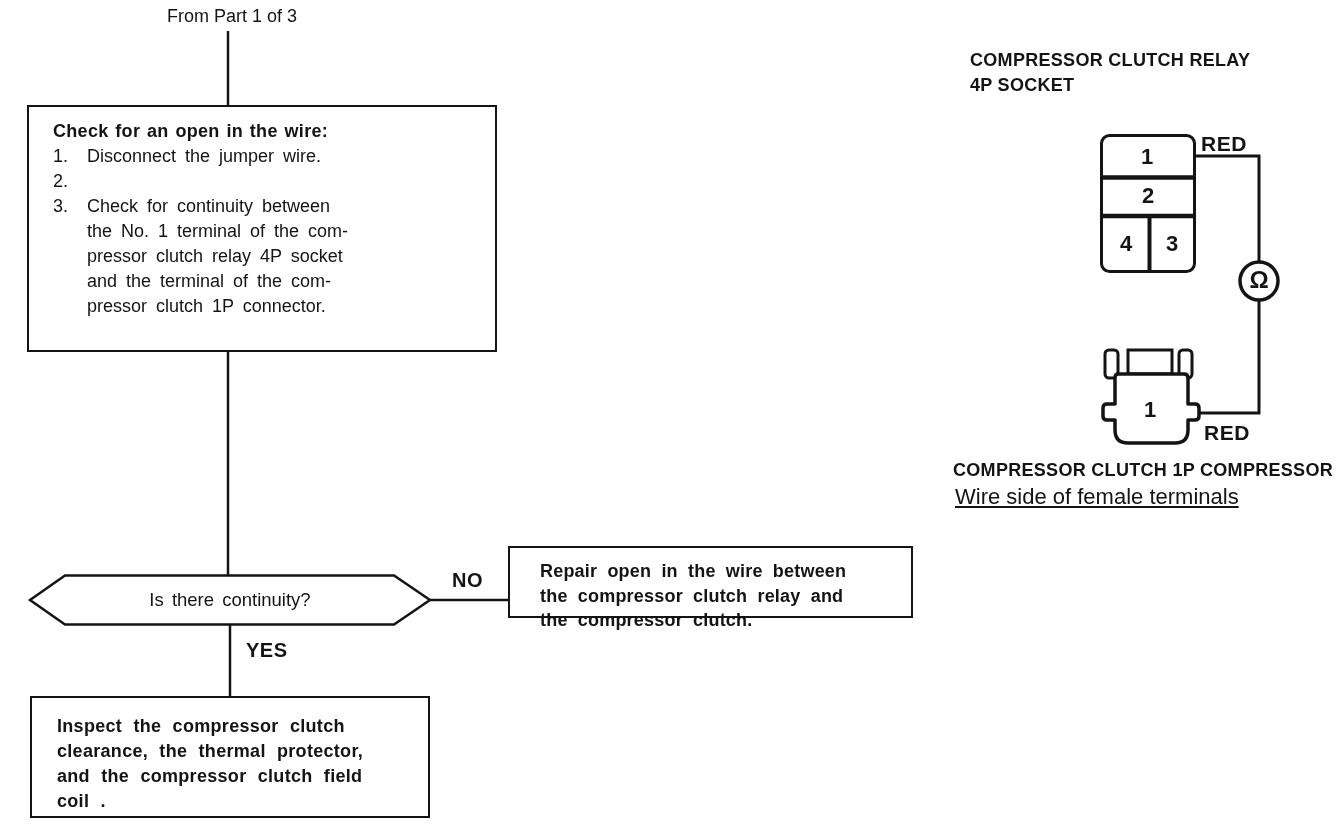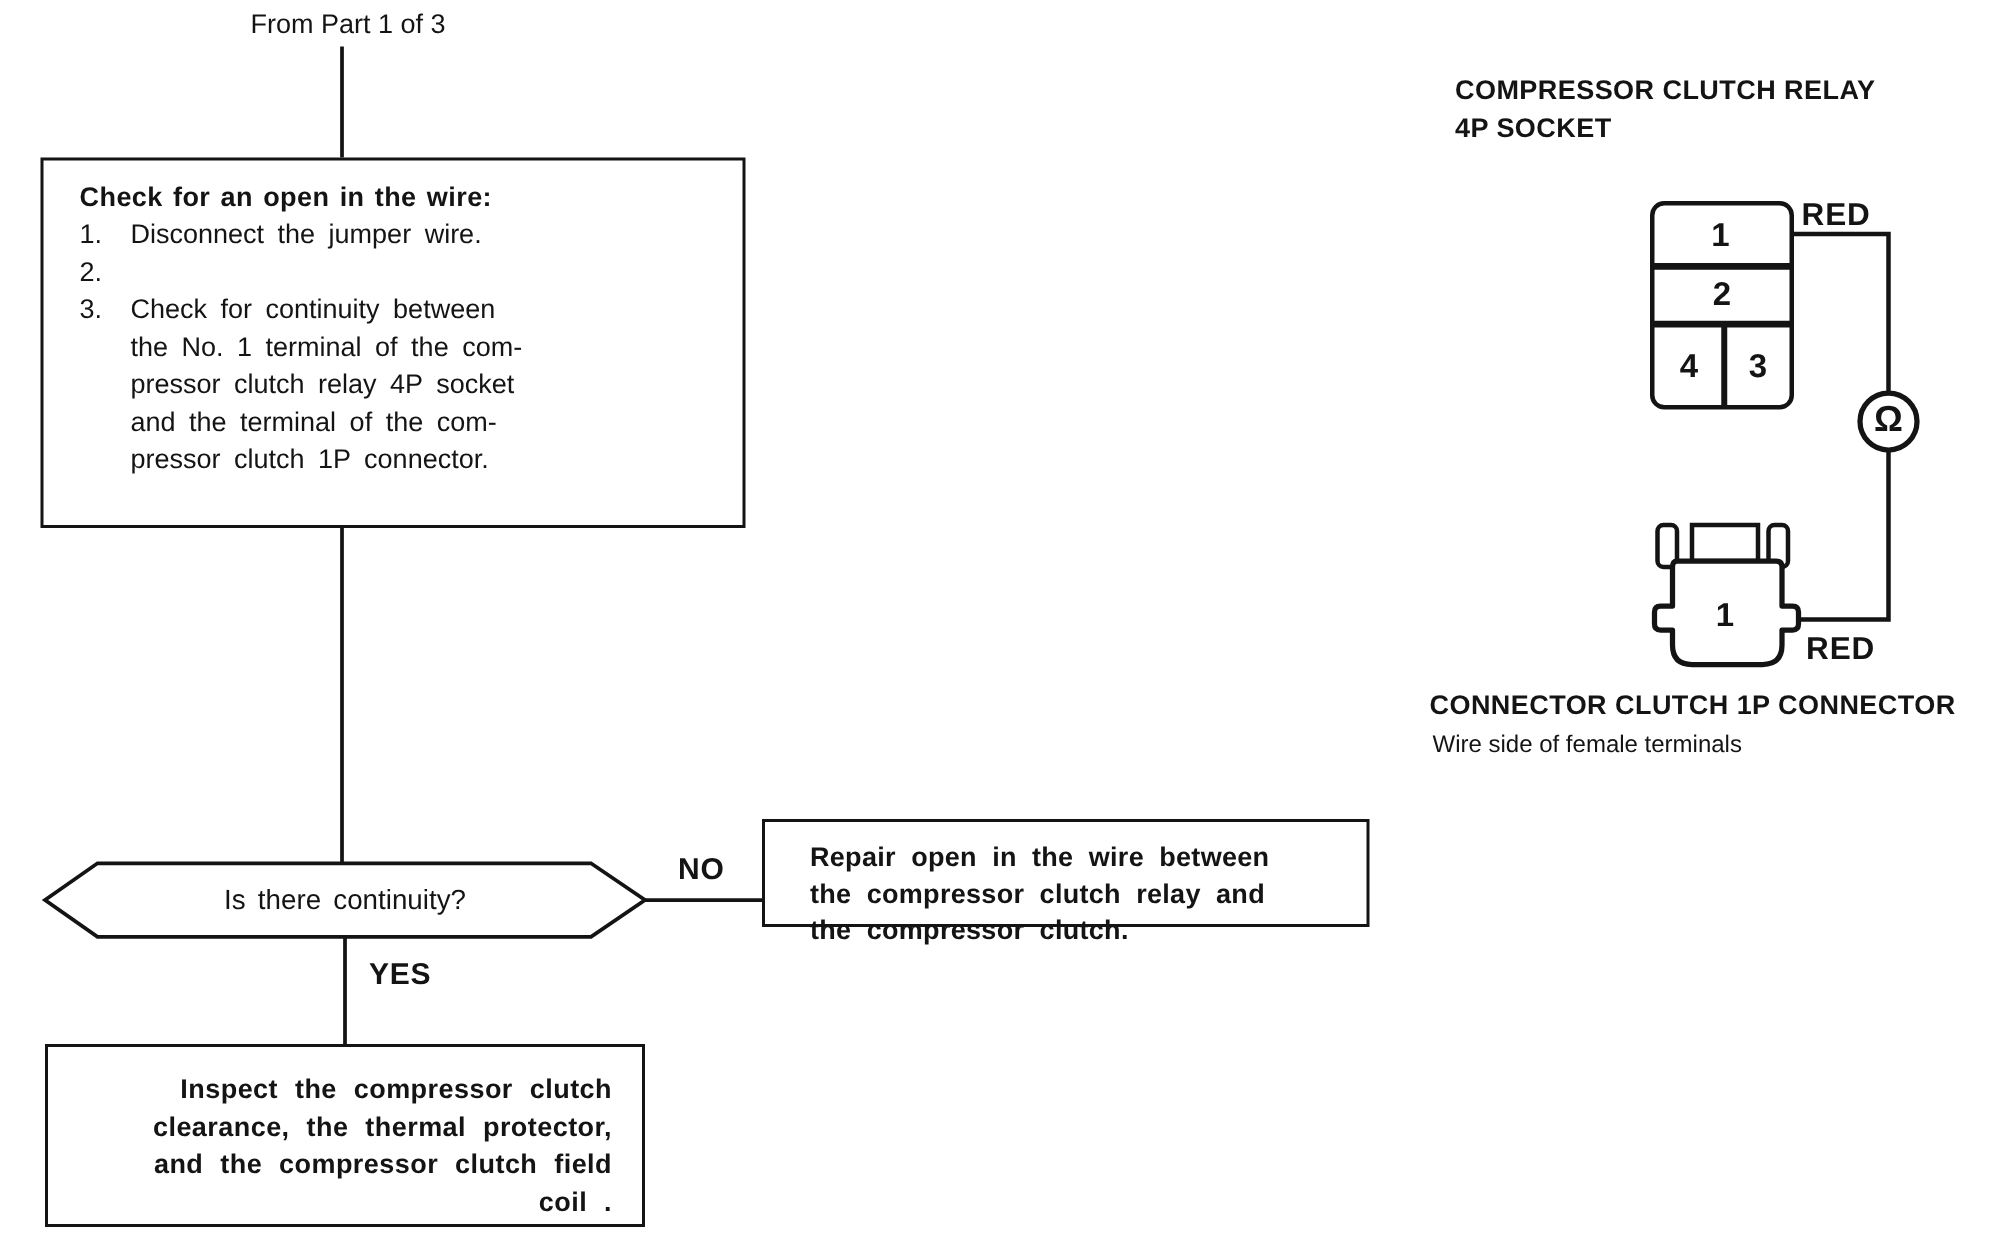--- a/index.html
+++ b/index.html
@@ -141,7 +141,7 @@
   <div class="abs terminal-num" style="left:1130px; top:410px;">1</div>
   <div class="abs wire-label" style="left:1184px; top:421px;">RED</div>
 
-  <div class="abs diagram-title" id="connector-title">CONNECTOR CLUTCH 1P CONNECTOR</div>
+  <div class="abs diagram-title" id="connector-title">COMPRESSOR CLUTCH 1P COMPRESSOR</div>
   <div class="abs" id="connector-subtitle">Wire side of female terminals</div>
 
 </div>

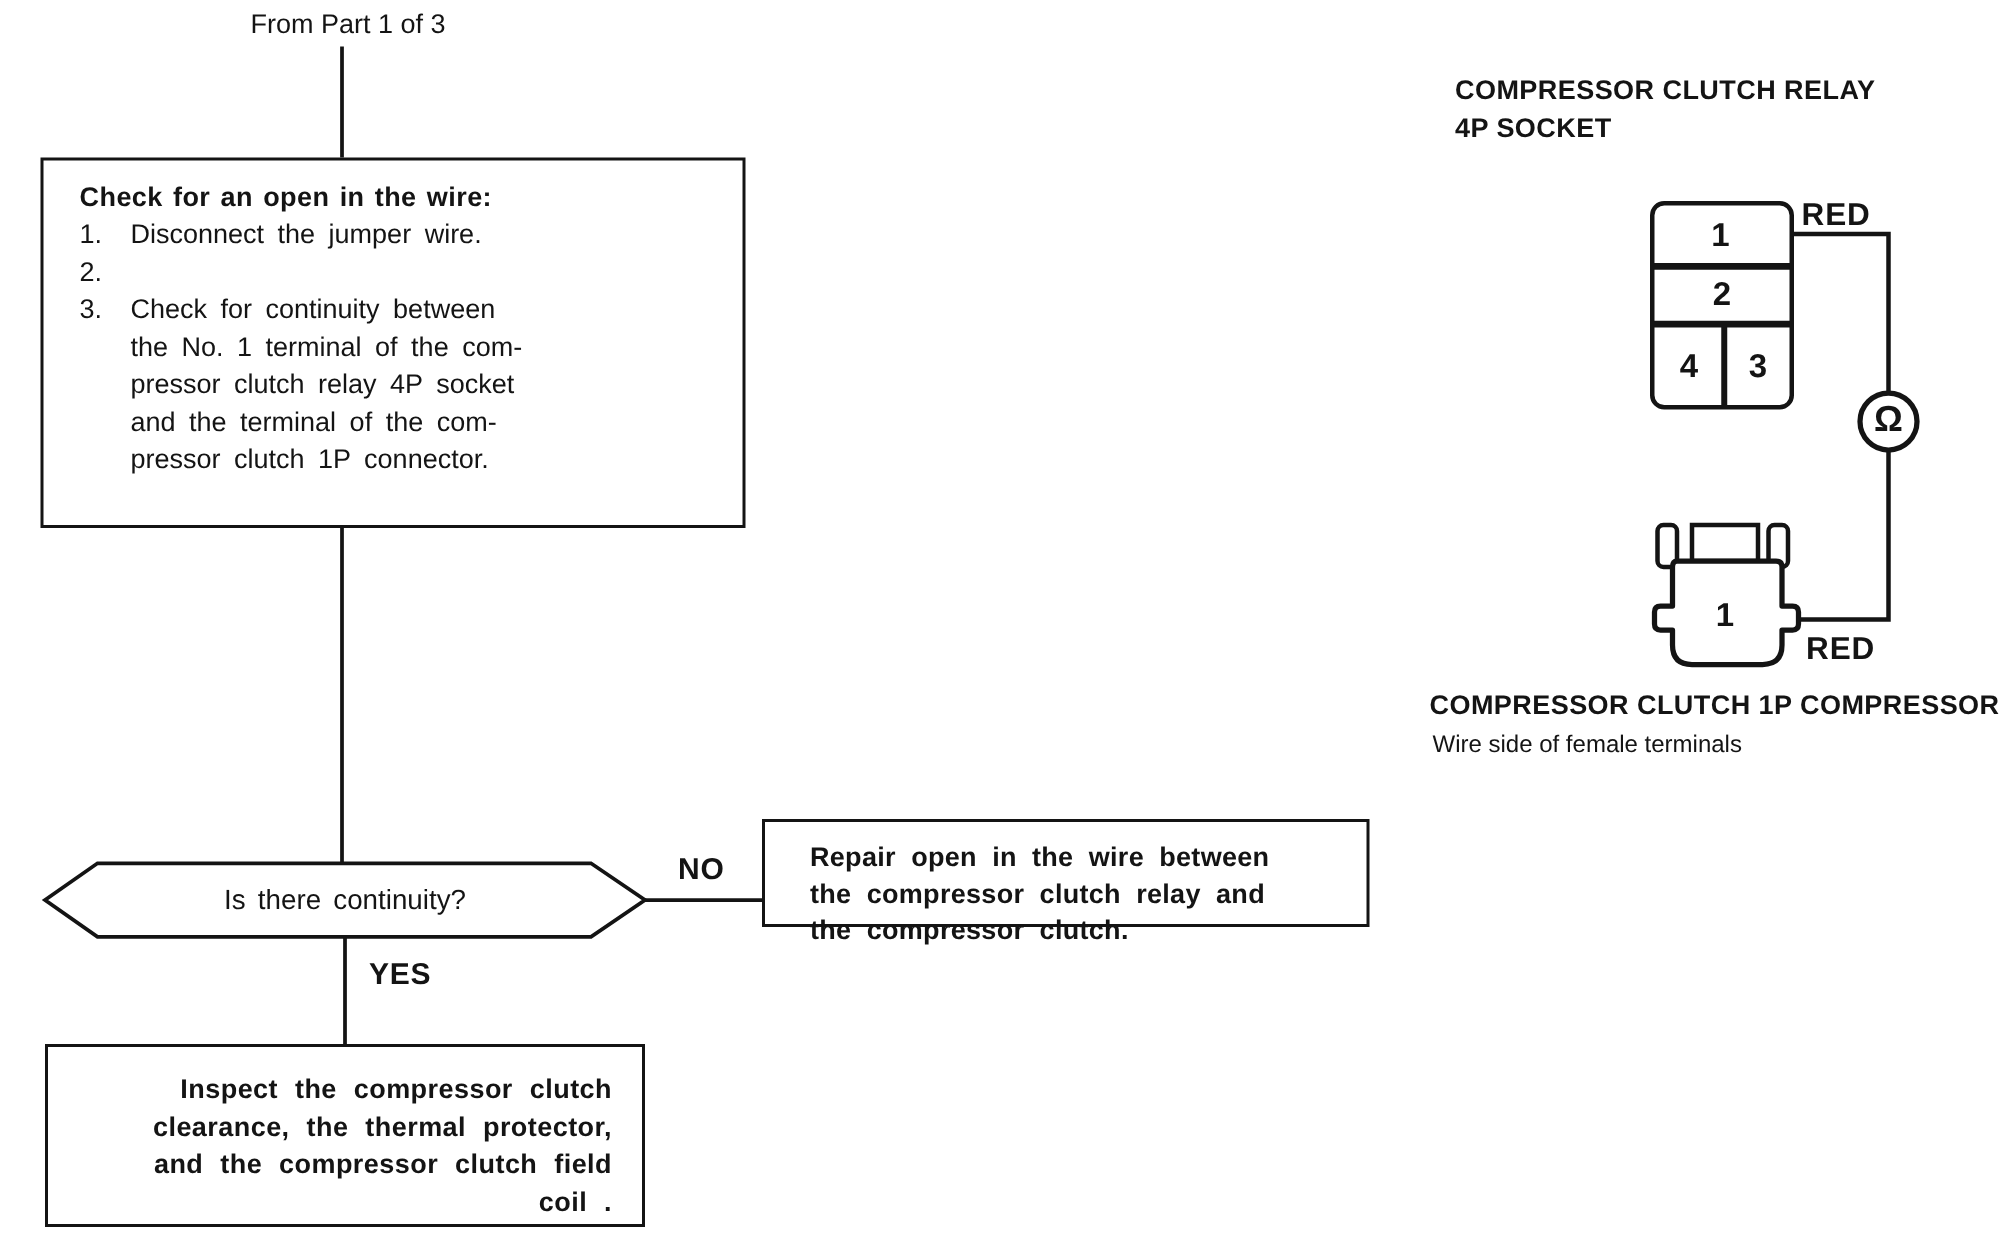--- a/index.html
+++ b/index.html
@@ -54,7 +54,7 @@
     font-size:24px; font-weight:700;
   }
   #connector-title { left:933px; top:458px; }
-  #connector-subtitle { left:935px; top:485px; font-size:16px; line-height:24px; }
+  #connector-subtitle { left:935px; top:485px; font-size:22px; line-height:24px;text-decoration:underline; }
 </style>
 </head>
 <body>

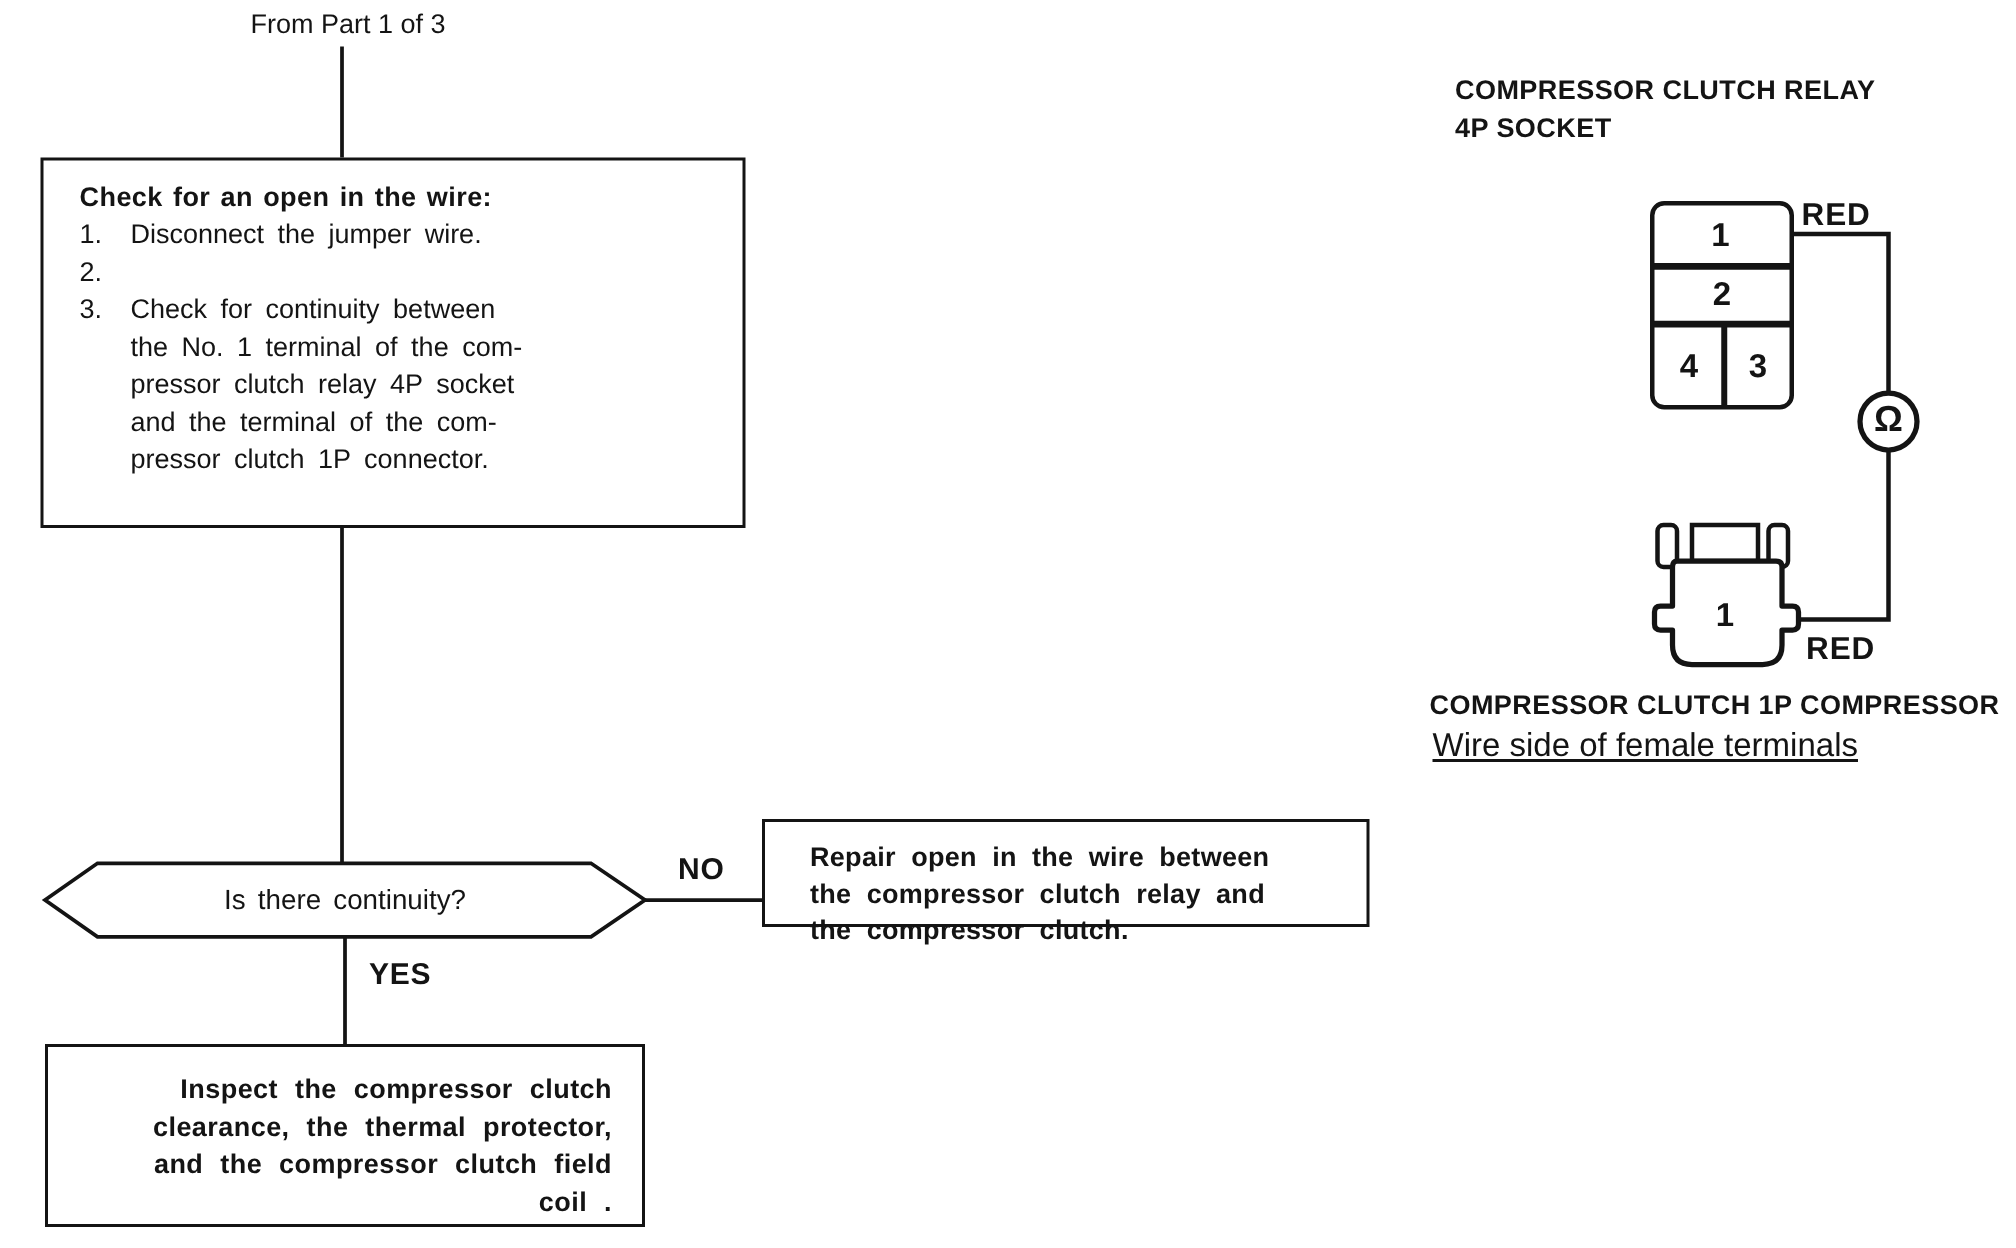--- a/index.html
+++ b/index.html
@@ -40,7 +40,7 @@
   #repair-box { left:488px; top:546px; width:405px; height:72px; padding:11px 10px 0 30px; }
   #repair-box .fc-text { font-weight:700; line-height:24.5px; word-spacing:5px; letter-spacing:.2px; }
 
-  #inspect-box { left:10px; top:696px; width:400px; height:122px; padding:16px 20px 0 25px;text-align:right; }
+  #inspect-box { left:10px; top:696px; width:400px; height:122px; padding:16px 3px 0 25px; }
   #inspect-box .fc-text { font-weight:700; line-height:25px; word-spacing:6px; letter-spacing:.3px; }
 
   .diagram-title { font-size:18px; font-weight:700; line-height:25px; letter-spacing:.3px; }

